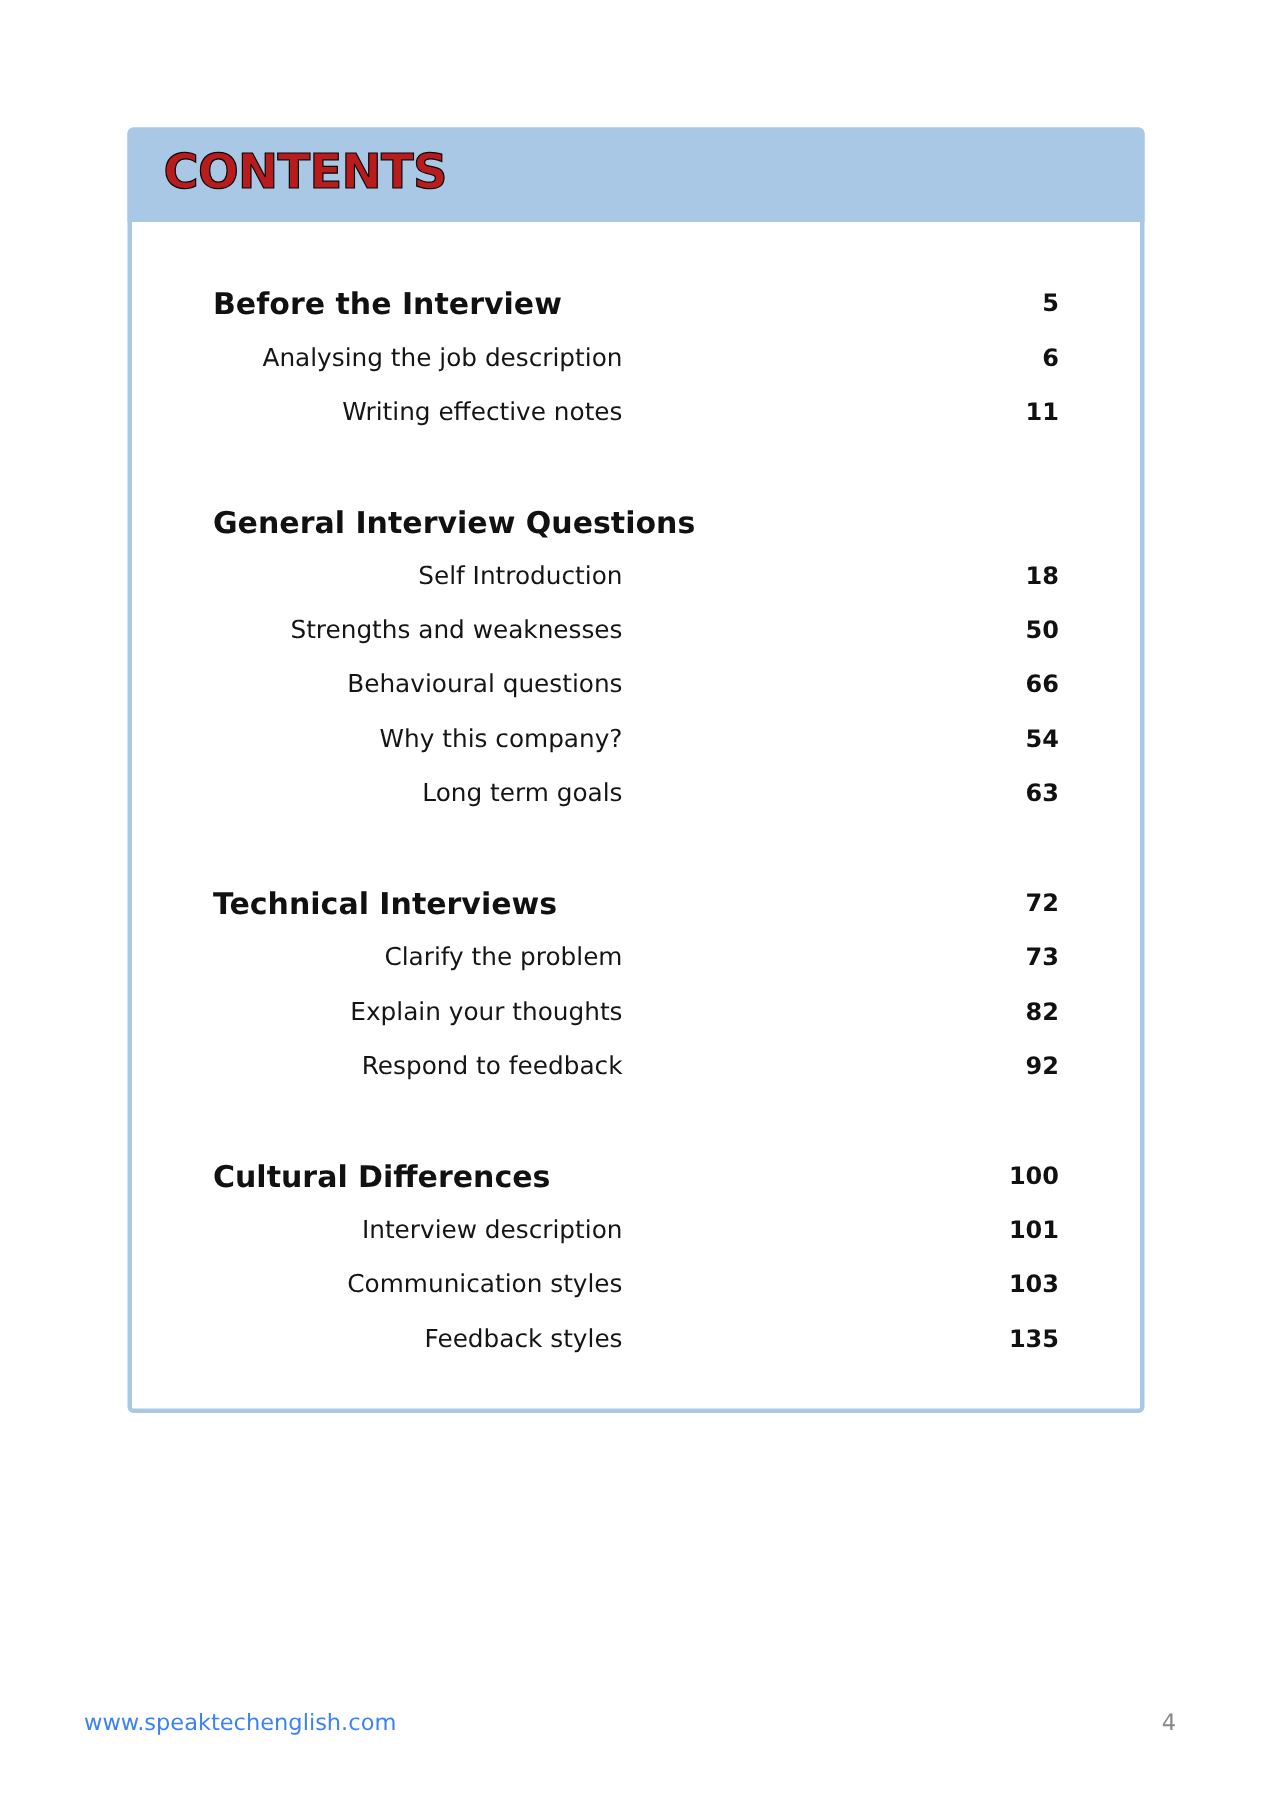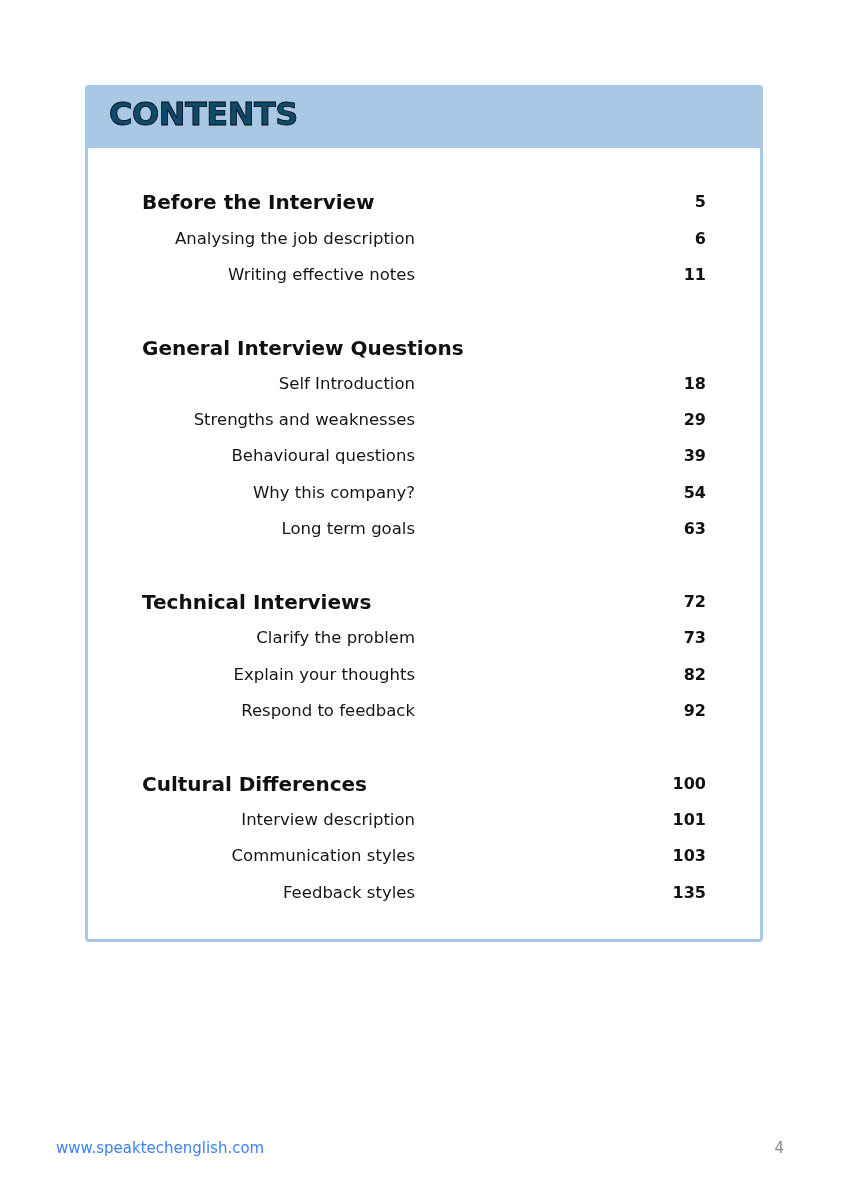--- a/index.html
+++ b/index.html
@@ -18,7 +18,7 @@
   .title {
     position: absolute; left: 24px; top: 10px;
     font-family: "DejaVu Sans", sans-serif; font-weight: 900; font-size: 32px;
-    letter-spacing: -0.5px; color: #0c4a6e; -webkit-text-stroke: 0.8px #050505;
+    letter-spacing: -0.5px; color: #b91c1c; -webkit-text-stroke: 0.8px #050505;
   }
   .toc { position: absolute; left: 0; top: 0; width: 100%; }
   .row { position: absolute; left: 0; width: 100%; height: 24px; font-size: 16.5px; line-height: 24px; }

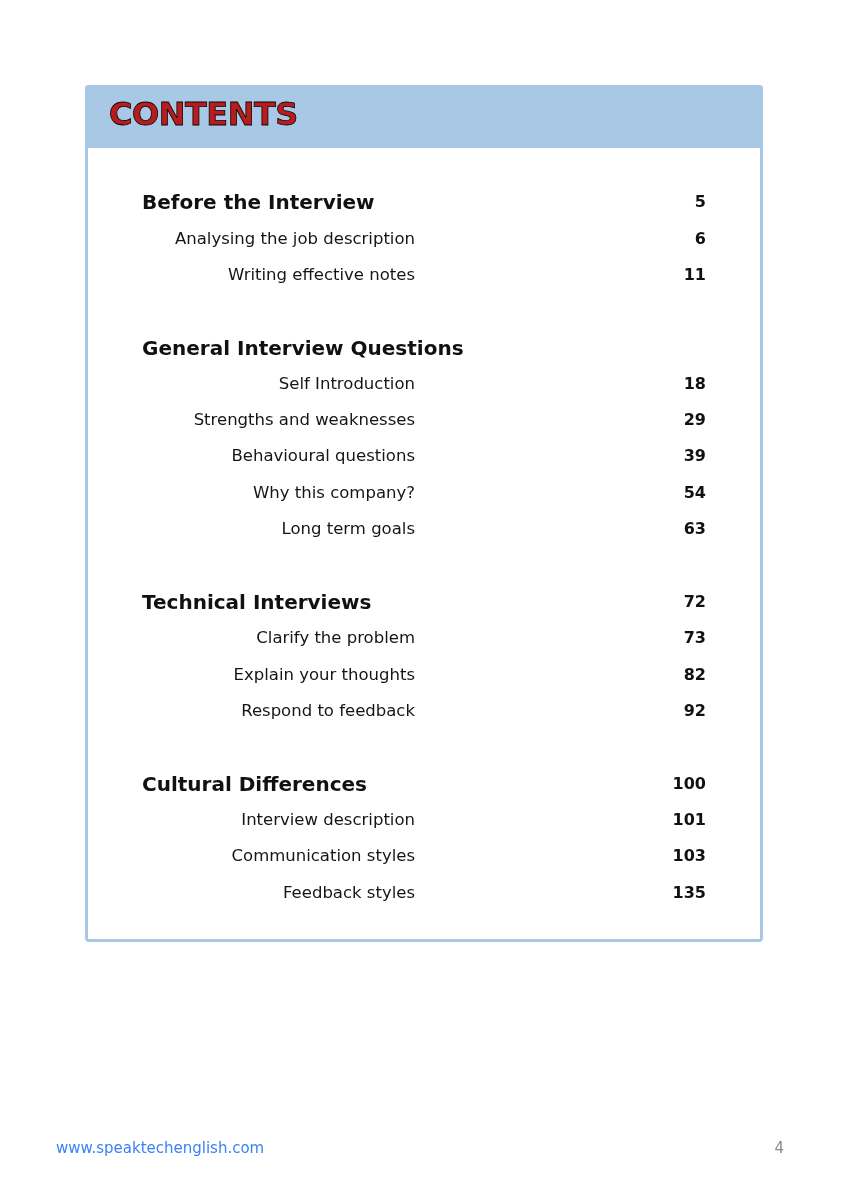--- a/index.html
+++ b/index.html
@@ -64,7 +64,7 @@
     </div>
     <div class="row item" style="top:320px">
       <span class="label">Strengths and weaknesses</span>
-      <span class="page">29</span>
+      <span class="page">50</span>
     </div>
     <div class="row item" style="top:356px">
       <span class="label">Behavioural questions</span>

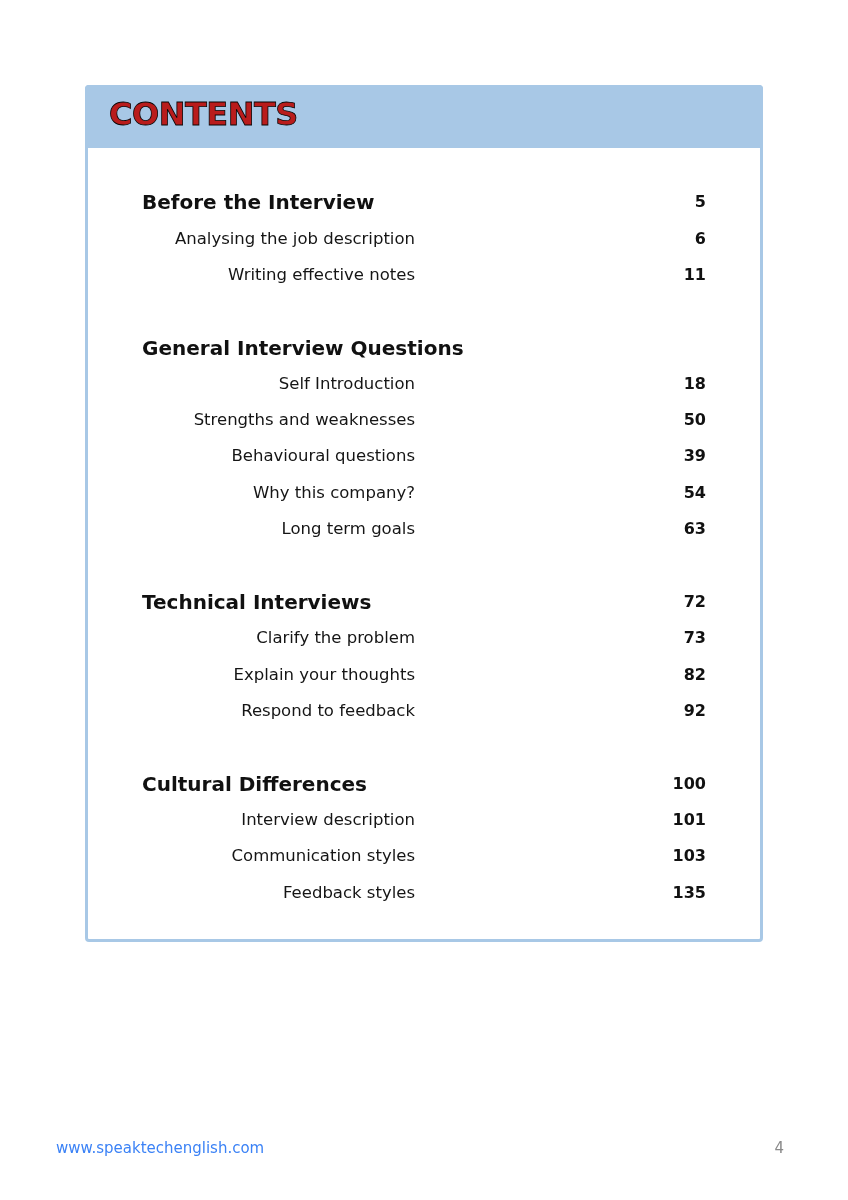--- a/index.html
+++ b/index.html
@@ -68,7 +68,7 @@
     </div>
     <div class="row item" style="top:356px">
       <span class="label">Behavioural questions</span>
-      <span class="page">39</span>
+      <span class="page">66</span>
     </div>
     <div class="row item" style="top:393px">
       <span class="label">Why this company?</span>

